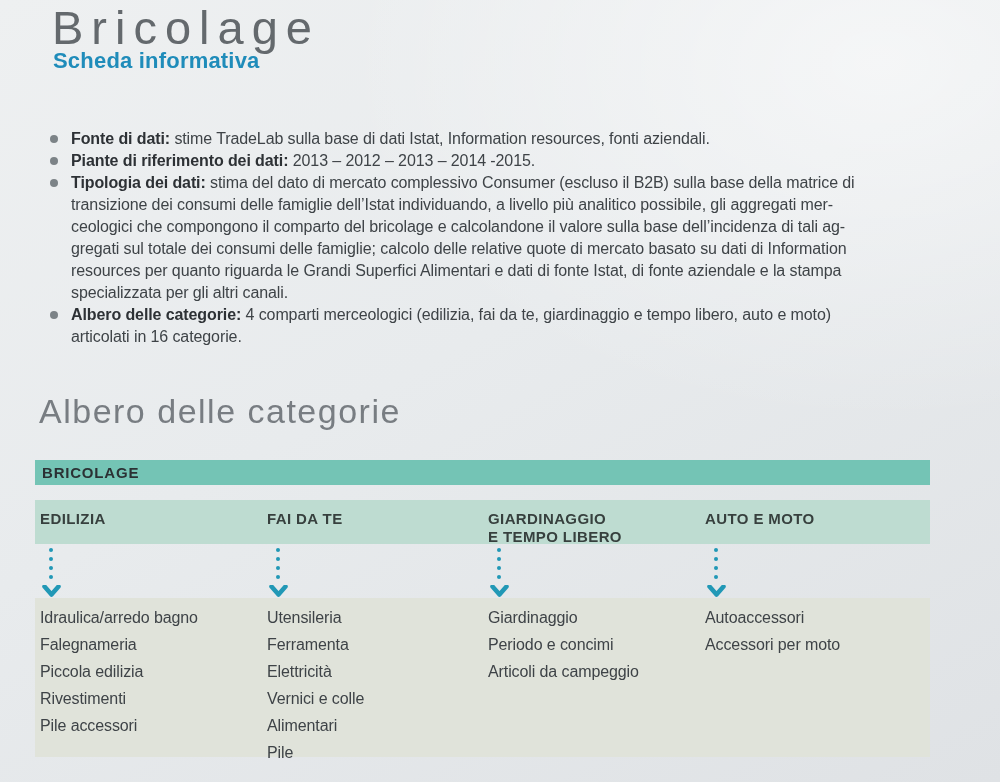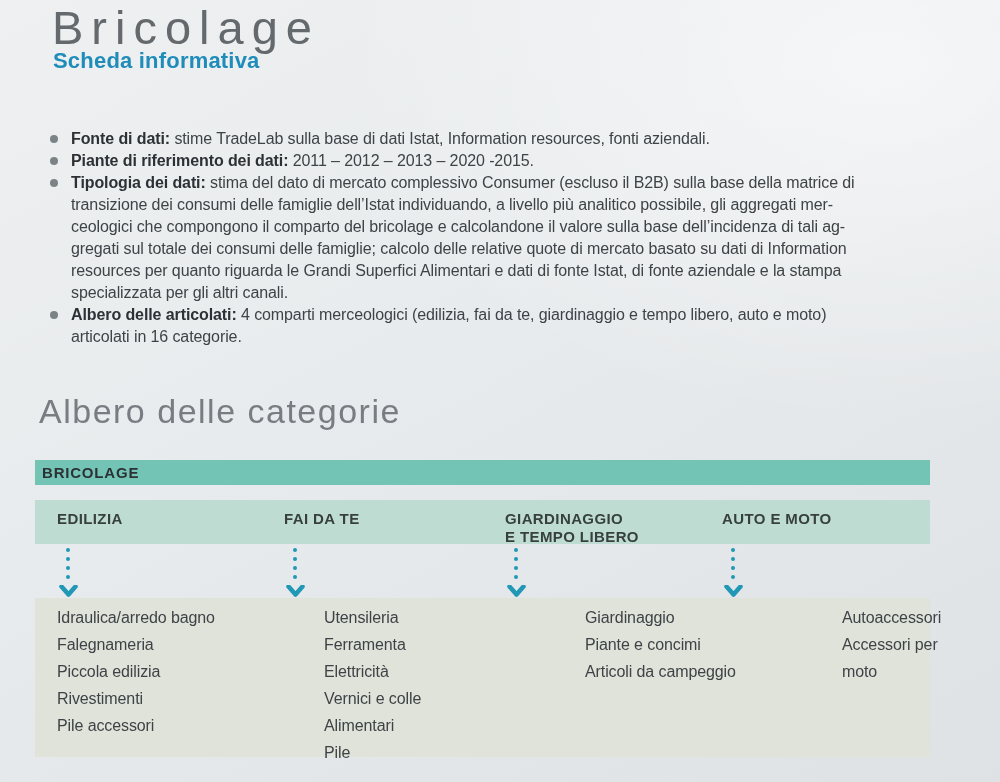--- a/index.html
+++ b/index.html
@@ -74,7 +74,7 @@
     </li>
     <li class="bullet">
       <span class="dot"></span>
-      <p class="btext"><strong>Piante di riferimento dei dati:</strong><span> 2011 – 2012 – 2013 – 2020 -2015.</span></p>
+      <p class="btext"><strong>Piante di riferimento dei dati:</strong><span> 2013 – 2012 – 2013 – 2014 -2015.</span></p>
     </li>
     <li class="bullet">
       <span class="dot"></span>

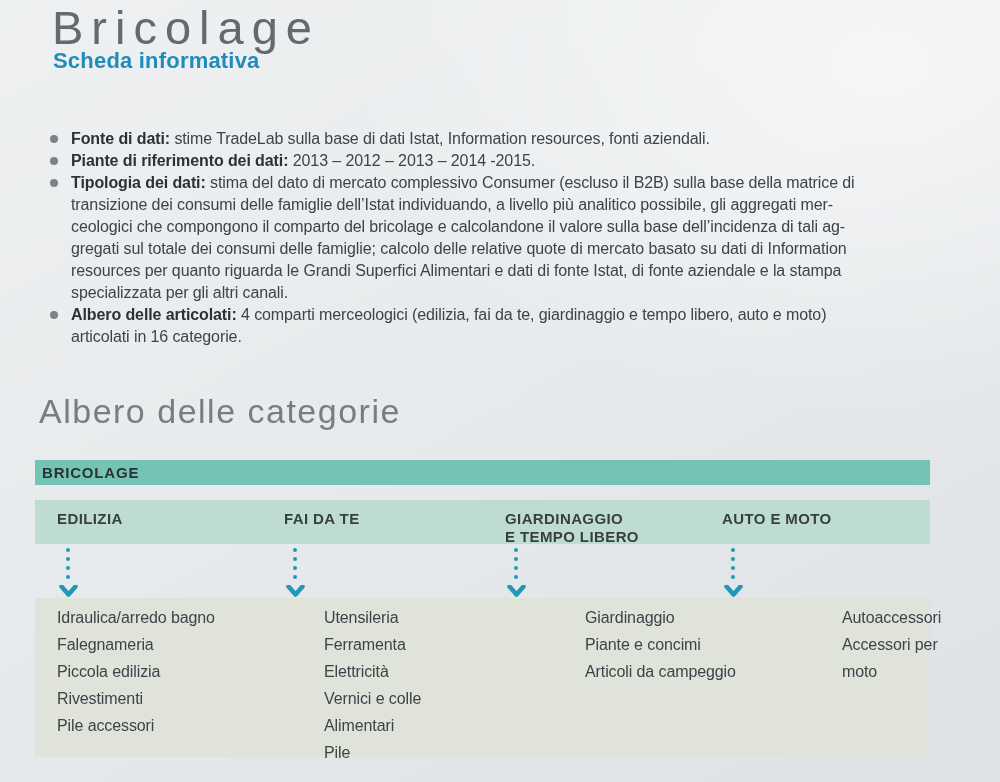--- a/index.html
+++ b/index.html
@@ -87,7 +87,7 @@
     </li>
     <li class="bullet">
       <span class="dot"></span>
-      <p class="btext"><strong>Albero delle articolati:</strong><span> 4 comparti merceologici (edilizia, fai da te, giardinaggio e tempo libero, auto e moto)
+      <p class="btext"><strong>Albero delle categorie:</strong><span> 4 comparti merceologici (edilizia, fai da te, giardinaggio e tempo libero, auto e moto)
 articolati in 16 categorie.</span></p>
     </li>
   </ul>

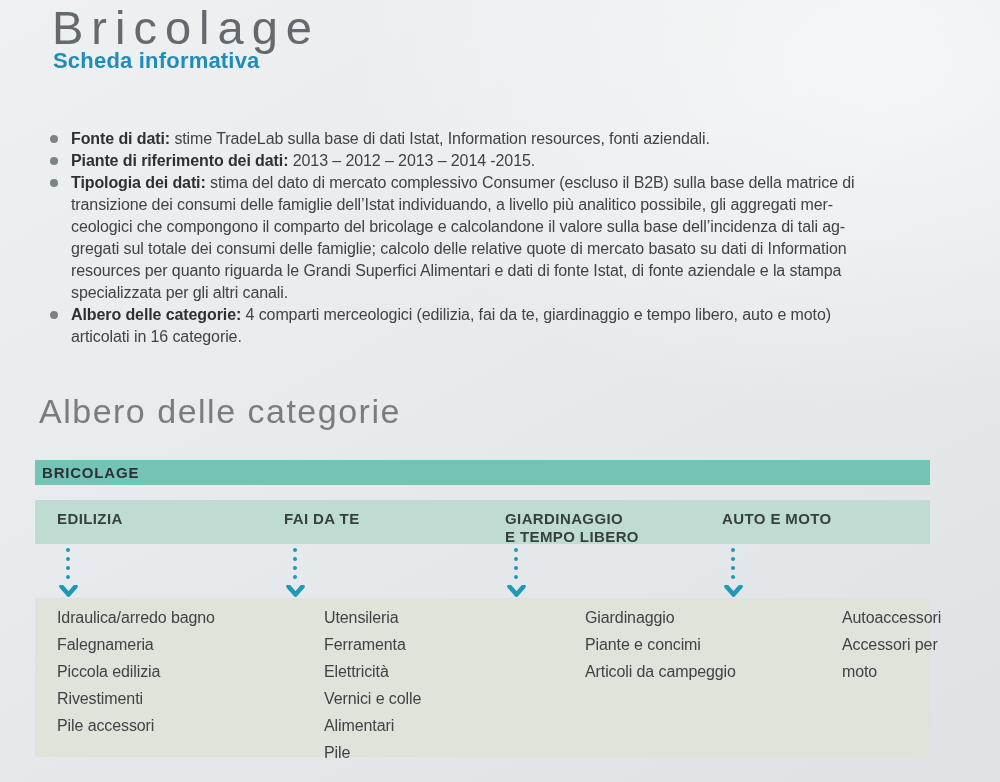--- a/index.html
+++ b/index.html
@@ -42,7 +42,7 @@
   }
   .band-root span { font-size:15px; font-weight:700; color:#2b3134; letter-spacing:0.8px; }
 
-  .cols { display:grid; grid-template-columns:227px 221px 217px auto; padding-left:22px; }
+  .cols { display:grid; grid-template-columns:227px 221px 217px auto; padding-left:5px; }
 
   .band-headers { margin-top:15px; background:#bedcd1; height:44px; align-items:start; }
   .col-header {

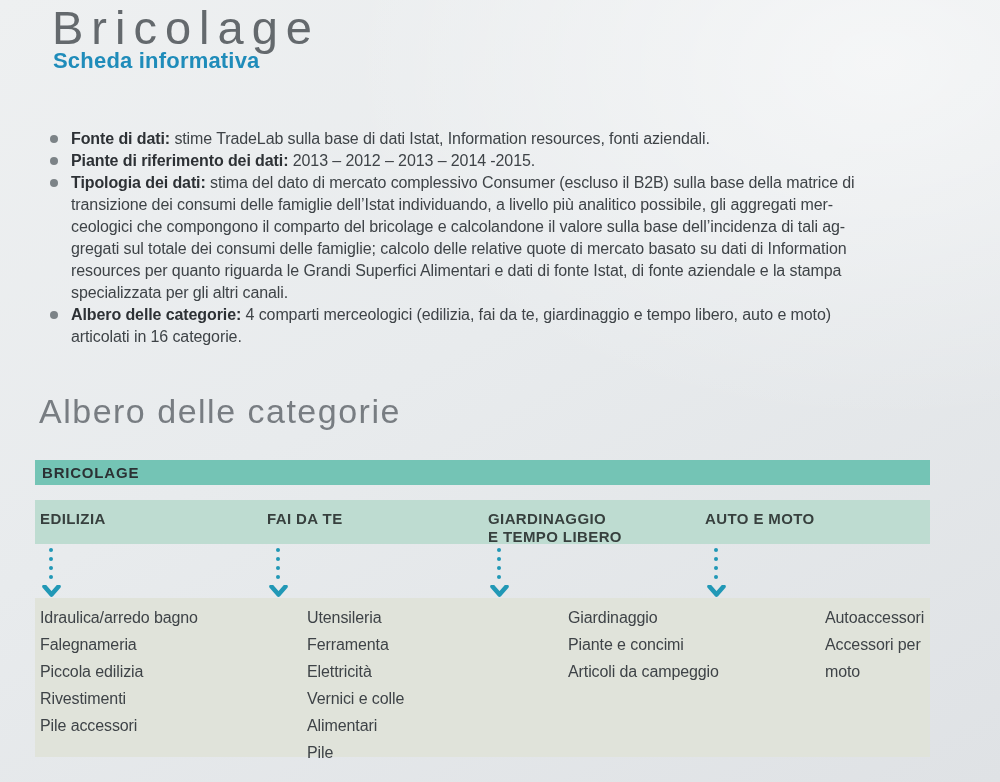--- a/index.html
+++ b/index.html
@@ -55,7 +55,7 @@
   .adot { width:4px; height:4px; border-radius:50%; background:#2198b6; margin-bottom:5px; }
   .achevron { margin-top:1px; }
 
-  .band-list { background:#e0e3da; height:159px; padding-top:6px; align-items:start;gap:40px; }
+  .band-list { background:#e0e3da; height:159px; padding-top:6px; align-items:start; }
   .col-items { padding-top:0; }
   .item { font-size:16px; line-height:27px; color:#3e4347; letter-spacing:-0.1px; }
 </style>

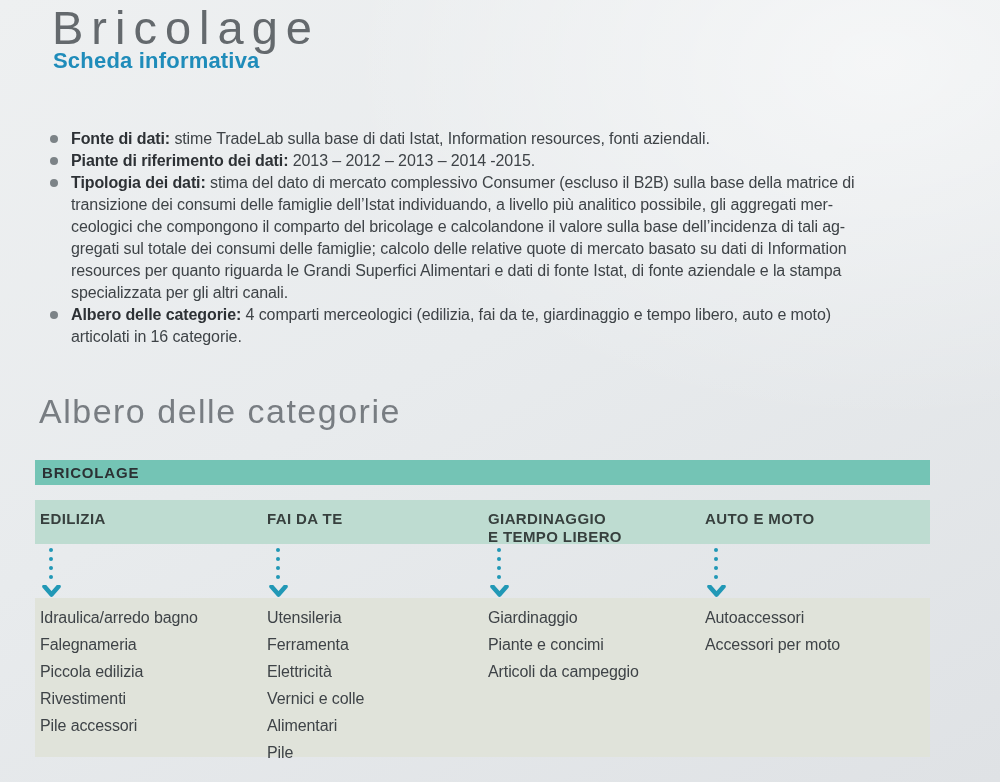--- a/index.html
+++ b/index.html
@@ -165,7 +165,7 @@
       </div>
       <div class="col-items">
         <div class="item">Giardinaggio</div>
-        <div class="item">Piante e concimi</div>
+        <div class="item">Periodo e concimi</div>
         <div class="item">Articoli da campeggio</div>
       </div>
       <div class="col-items">

